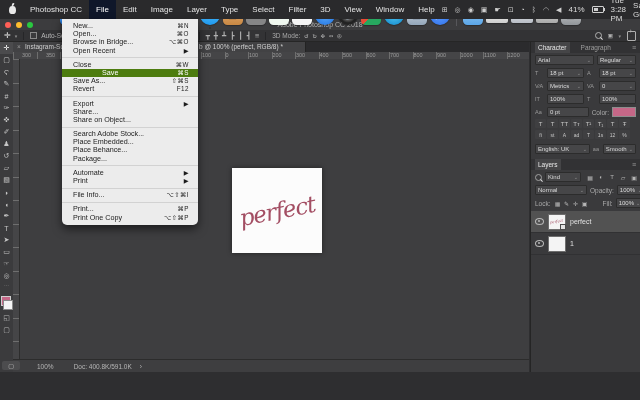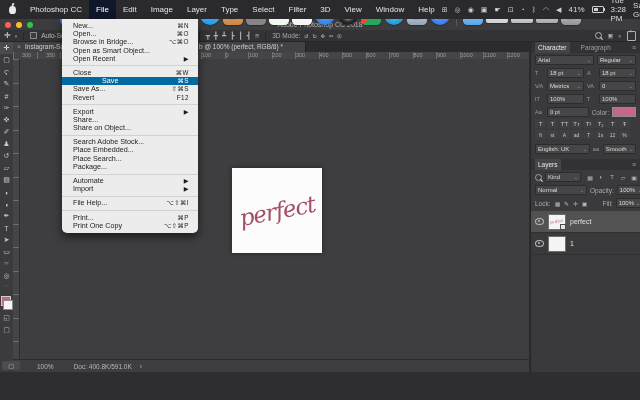--- a/index.html
+++ b/index.html
@@ -614,10 +614,6 @@
         <span class="fm-short">⌥⌘O</span>
       </div>
 
-      <div class="fm-row">
-        <span>Open as Smart Object...</span>
-        <span class="fm-short"></span>
-      </div>
 
       <div class="fm-row">
         <span>Open Recent</span>

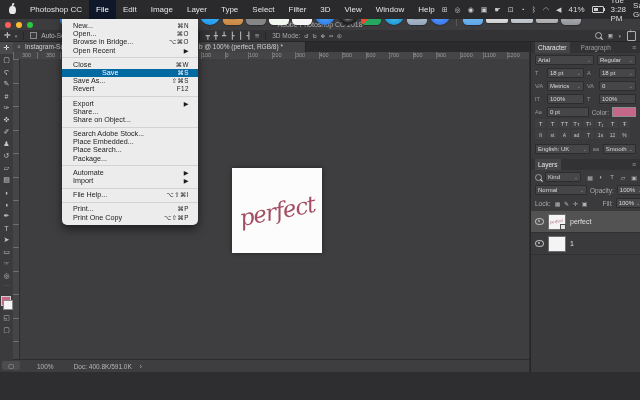--- a/index.html
+++ b/index.html
@@ -120,7 +120,7 @@
     box-shadow:0 4px 10px rgba(0,0,0,.55);padding:3px 0;z-index:100;font-size:7.2px;color:#1c1c1c;}
   .fm-row{display:flex;justify-content:space-between;align-items:center;height:8.2px;line-height:8.2px;
     padding:0 9px 0 11px;white-space:nowrap;}
-  .fm-row.active{background:#0369a1;color:#fff;padding-left:40px;}
+  .fm-row.active{background:#4d7c0f;color:#fff;padding-left:40px;}
   .fm-row.separator{height:1px;background:#d2d2d2;margin:2.5px 0;padding:0;}
   .fm-short{font-size:6.3px;color:inherit;letter-spacing:0.5px;}
 

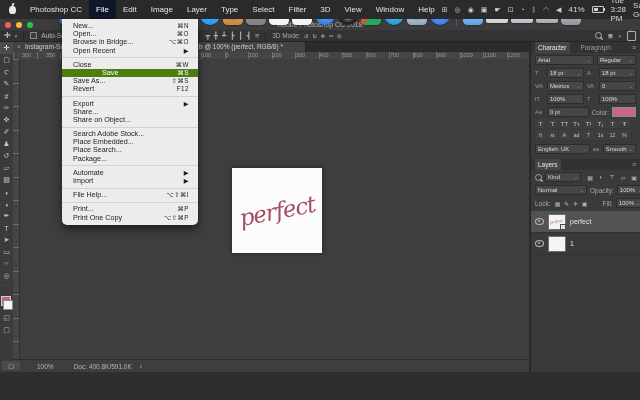--- a/index.html
+++ b/index.html
@@ -684,7 +684,7 @@
       </div>
 
       <div class="fm-row">
-        <span>Place Search...</span>
+        <span>Place Behance...</span>
         <span class="fm-short"></span>
       </div>
 

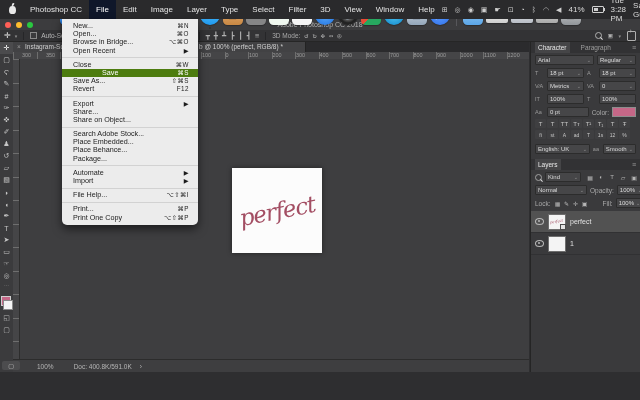--- a/index.html
+++ b/index.html
@@ -705,7 +705,7 @@
 
 
       <div class="fm-row">
-        <span>Import</span>
+        <span>Print</span>
         <span class="fm-short">▶</span>
       </div>
 

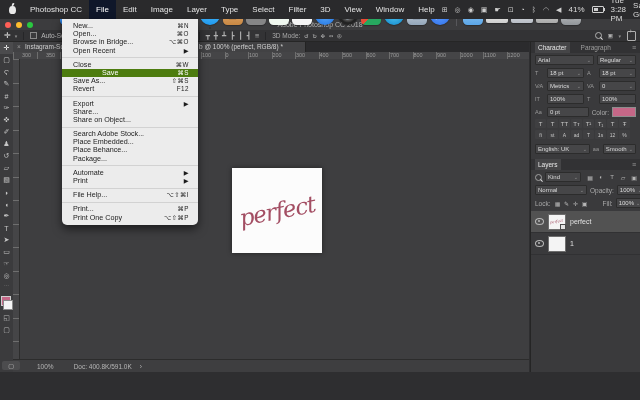--- a/index.html
+++ b/index.html
@@ -715,7 +715,7 @@
       </div>
 
       <div class="fm-row">
-        <span>File Help...</span>
+        <span>File Info...</span>
         <span class="fm-short">⌥⇧⌘I</span>
       </div>
 

